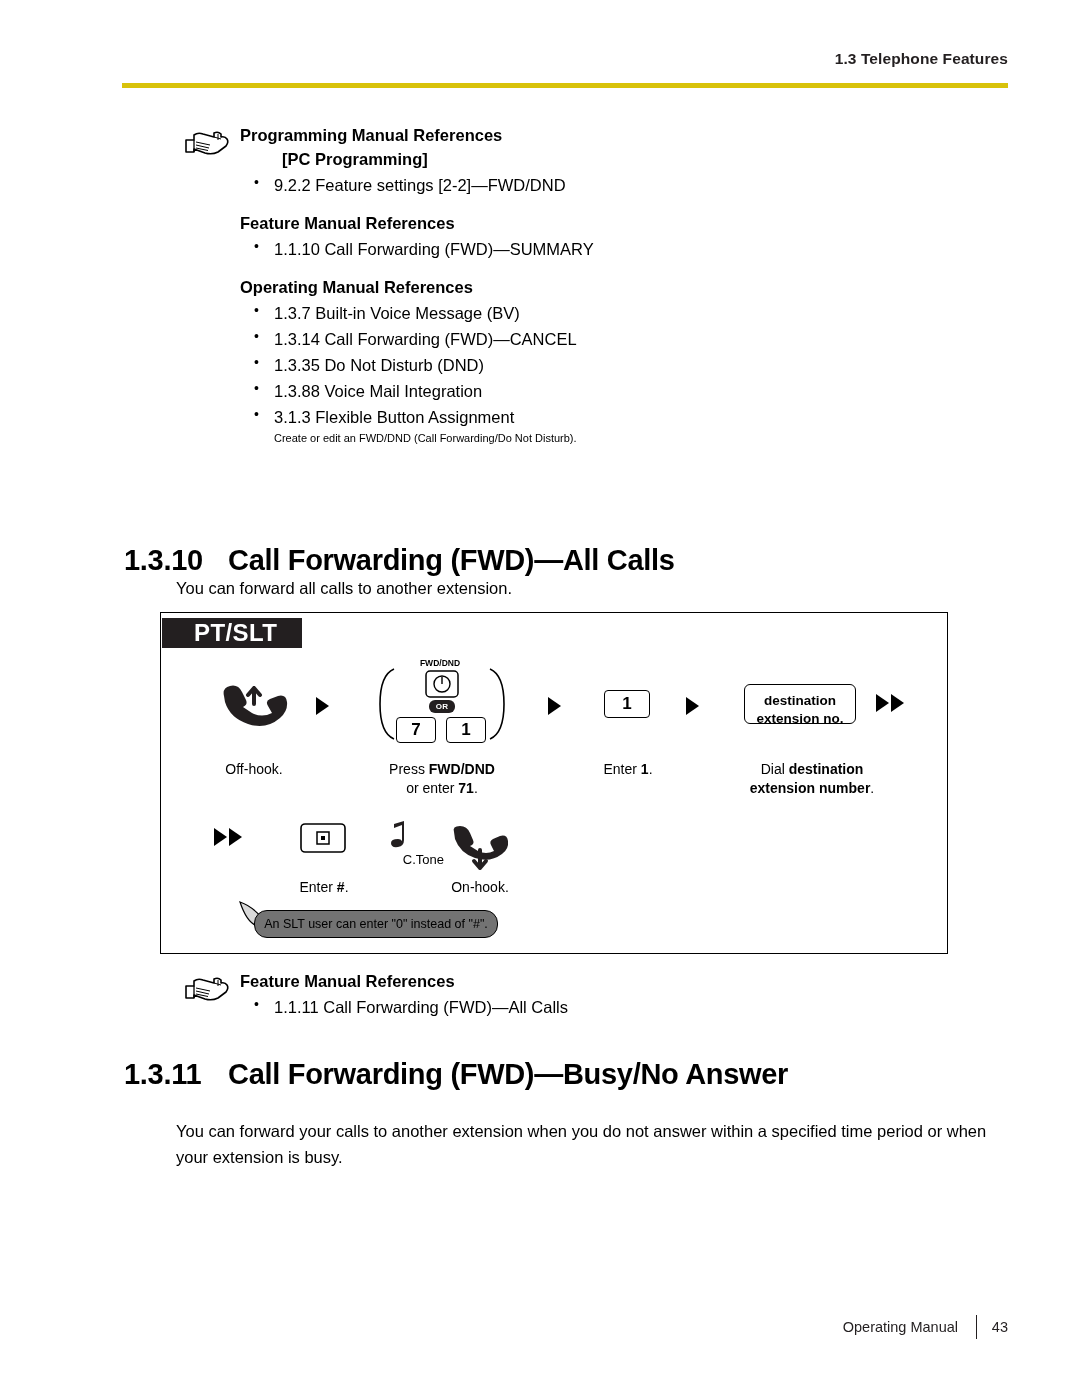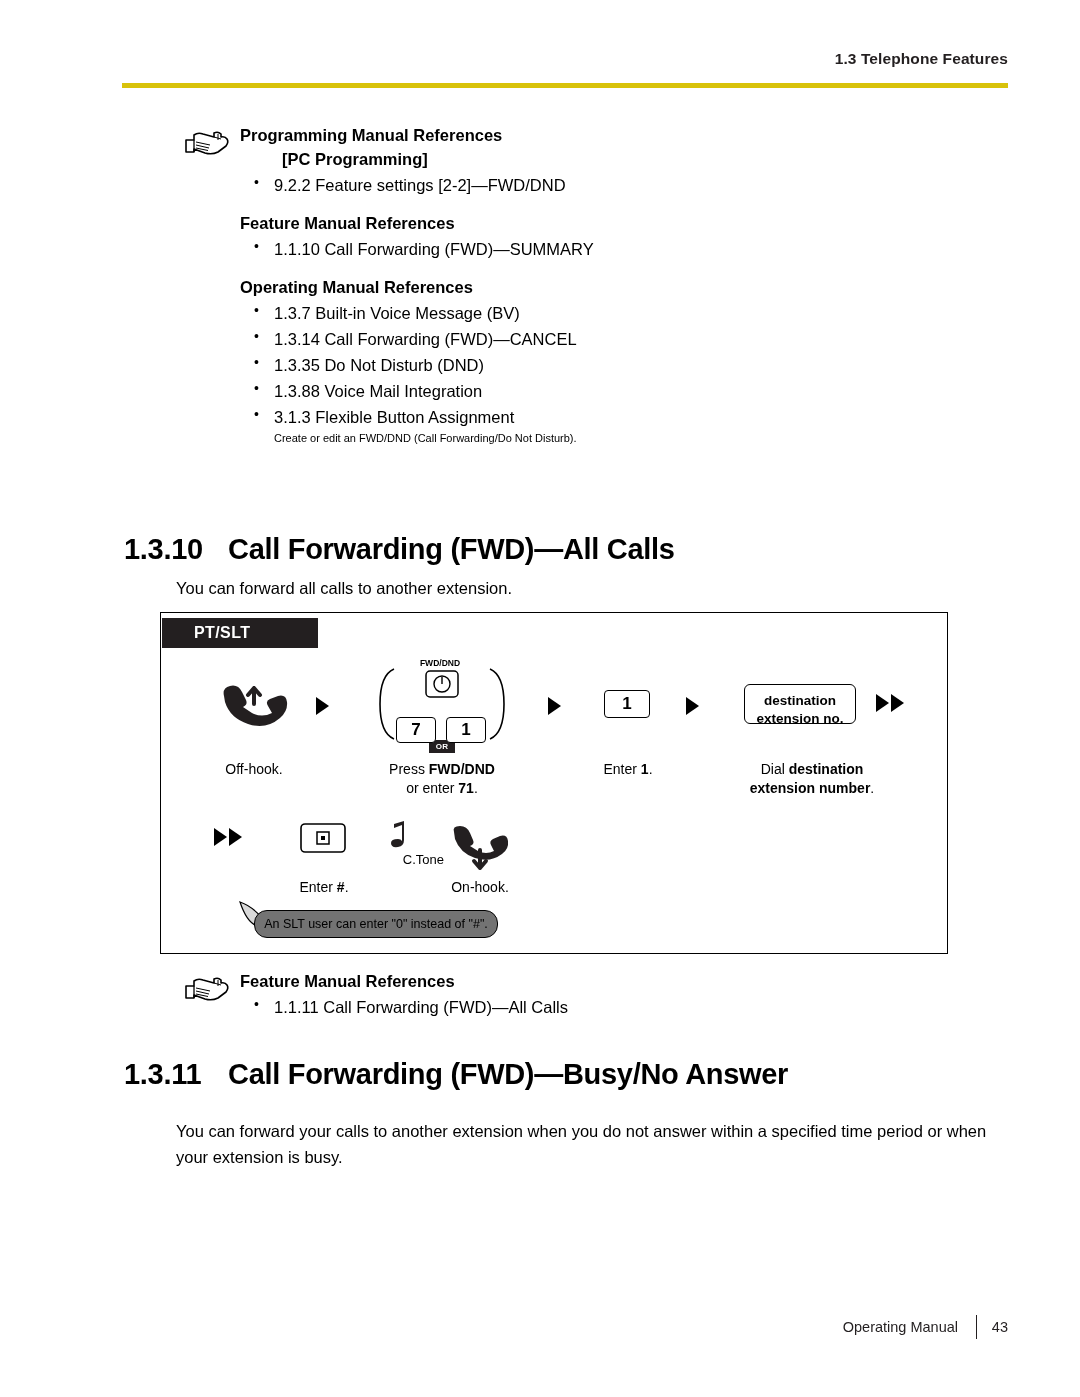--- a/index.html
+++ b/index.html
@@ -258,7 +258,7 @@
     <div class="plain-line">Create or edit an FWD/DND (Call Forwarding/Do Not Disturb).</div>
   </div>
 
-  <div class="sec-heading" style="top:533px;">
+  <div class="sec-heading" style="top:544px;">
     <span class="num">1.3.10</span><span>Call Forwarding (FWD)—All Calls</span>
   </div>
   <div class="body-para" style="left:176px; top:575px; width:780px;">You can forward all calls to another extension.</div>

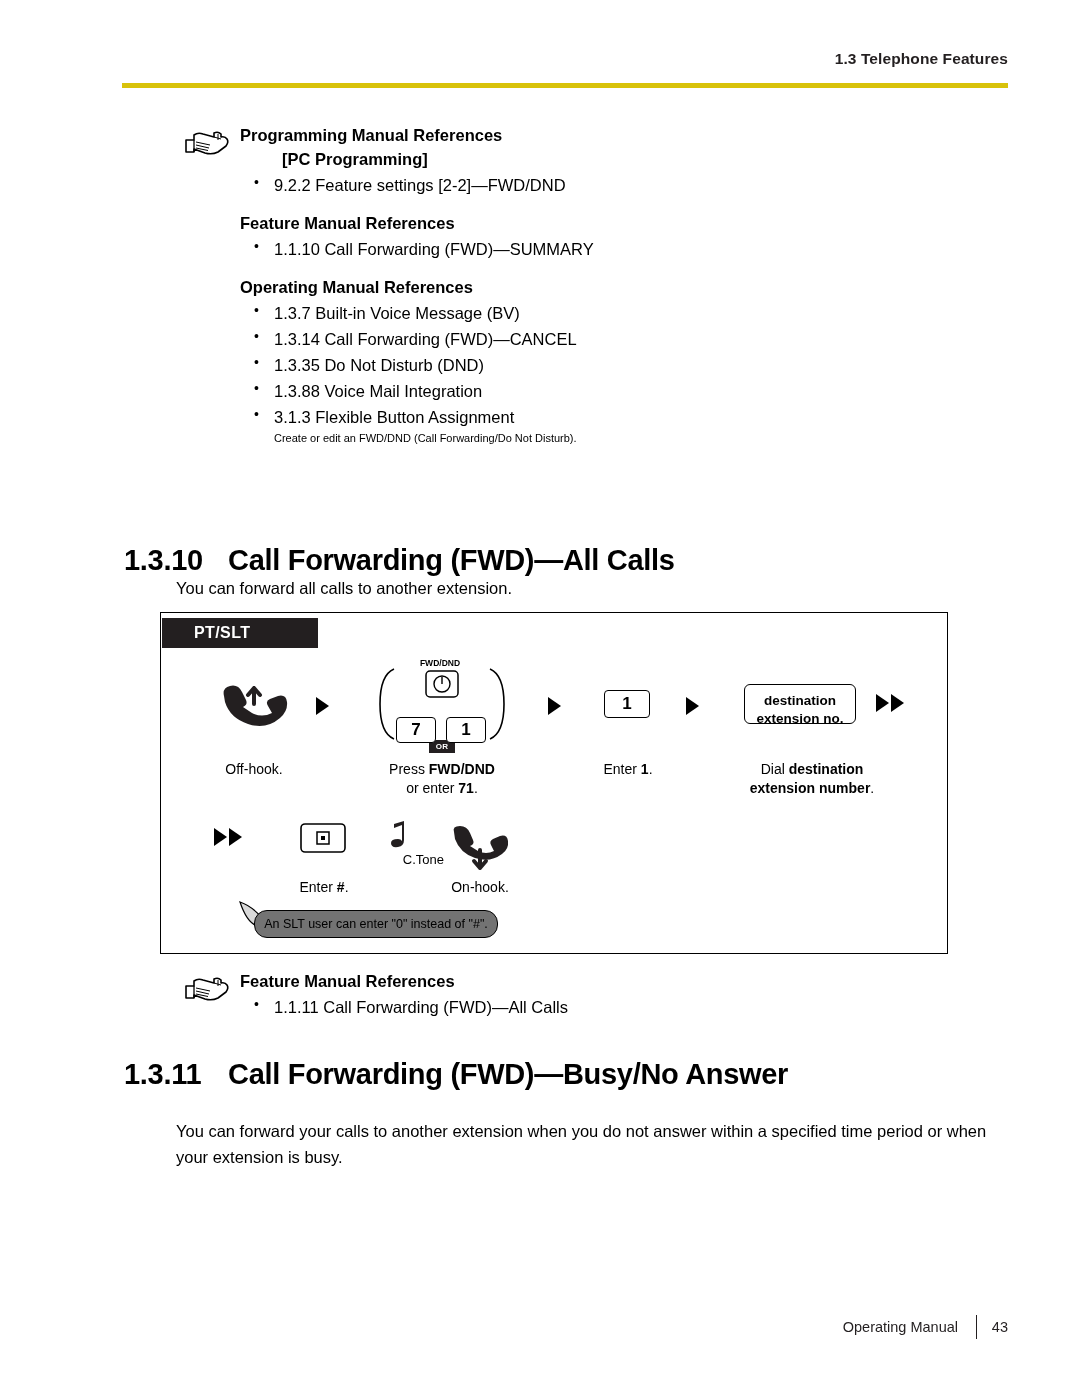--- a/index.html
+++ b/index.html
@@ -115,11 +115,11 @@
     position: absolute;
     left: 162px;
     top: 618px;
-    width: 156px;
+    width: 140px;
     height: 30px;
     background: #231f20;
     color: #fff;
-    font-size: 16px;
+    font-size: 24px;
     font-weight: bold;
     line-height: 30px;
     padding-left: 32px;

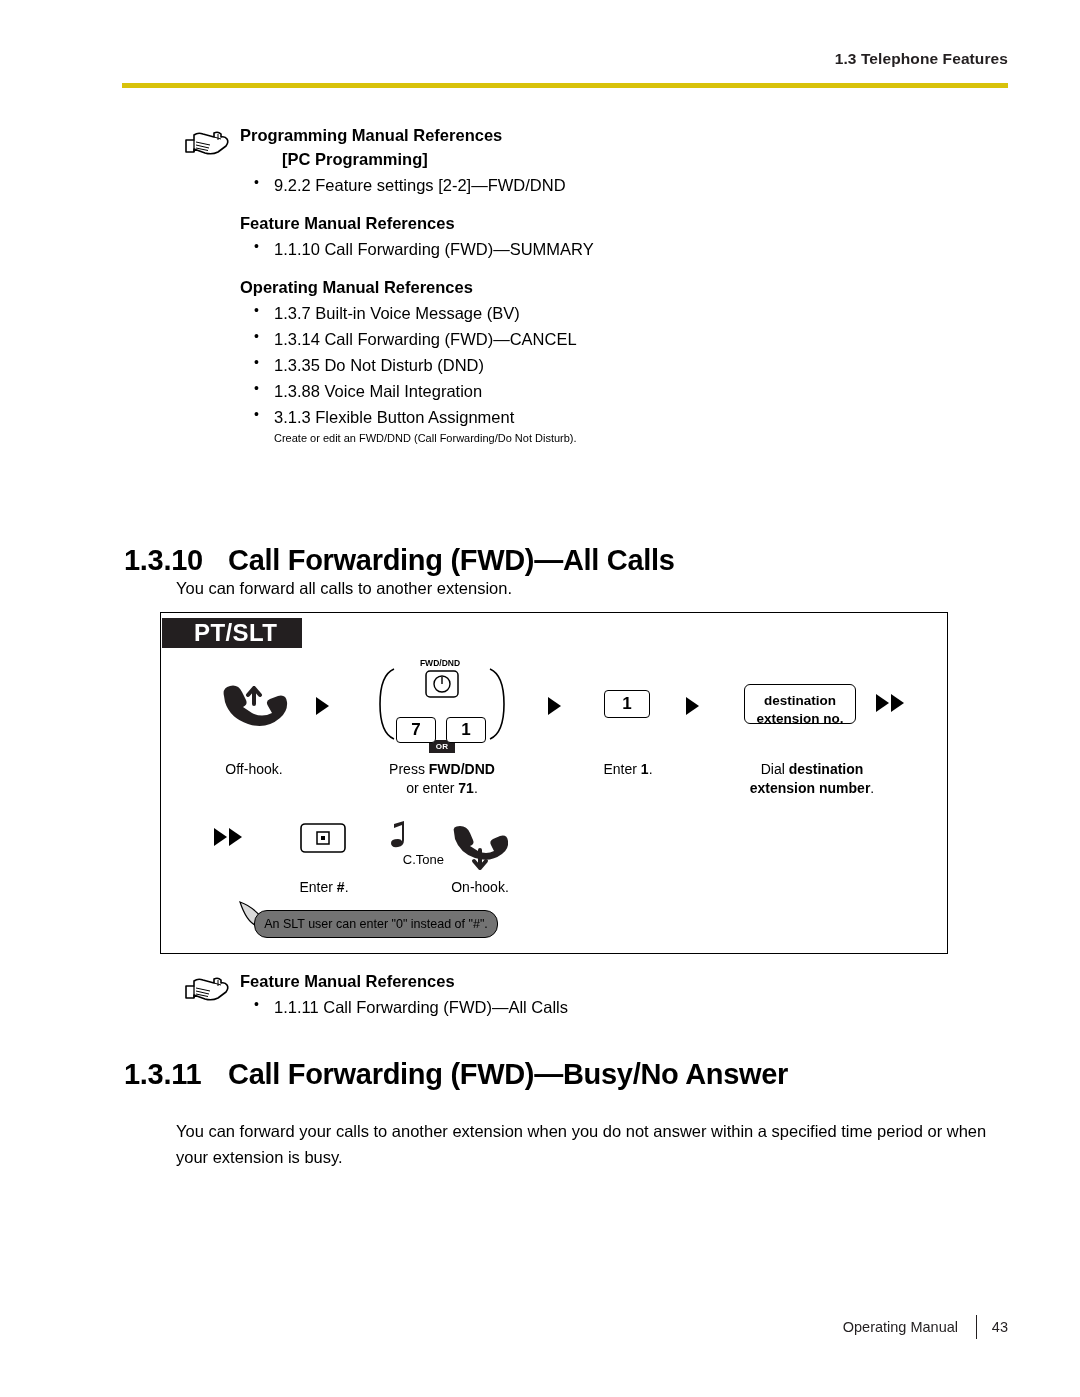--- a/index.html
+++ b/index.html
@@ -174,7 +174,7 @@
     position: absolute;
     width: 26px;
     height: 13px;
-    border-radius: 0;
+    border-radius: 6px;
     background: #231f20;
     color: #fff;
     font-size: 8px;
@@ -182,7 +182,6 @@
     line-height: 13px;
     text-align: center;
     letter-spacing: 0.3px;
-    margin-top: 40px;
   }
   .callout {
     position: absolute;

